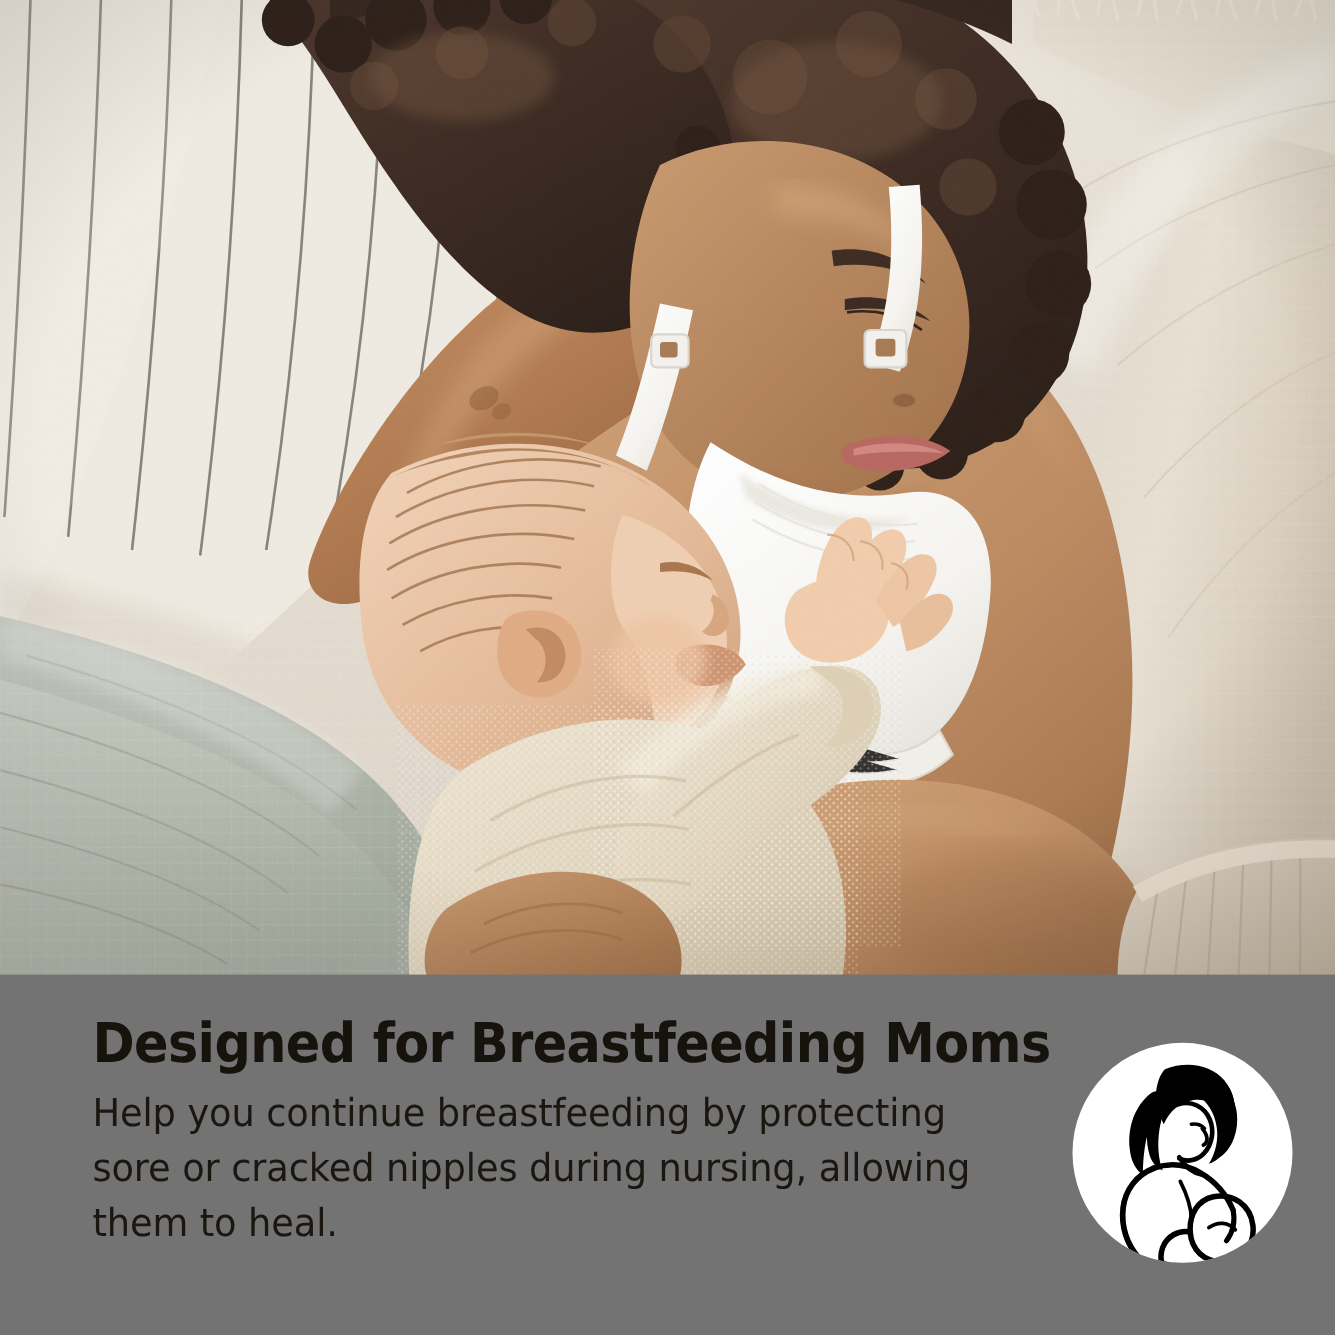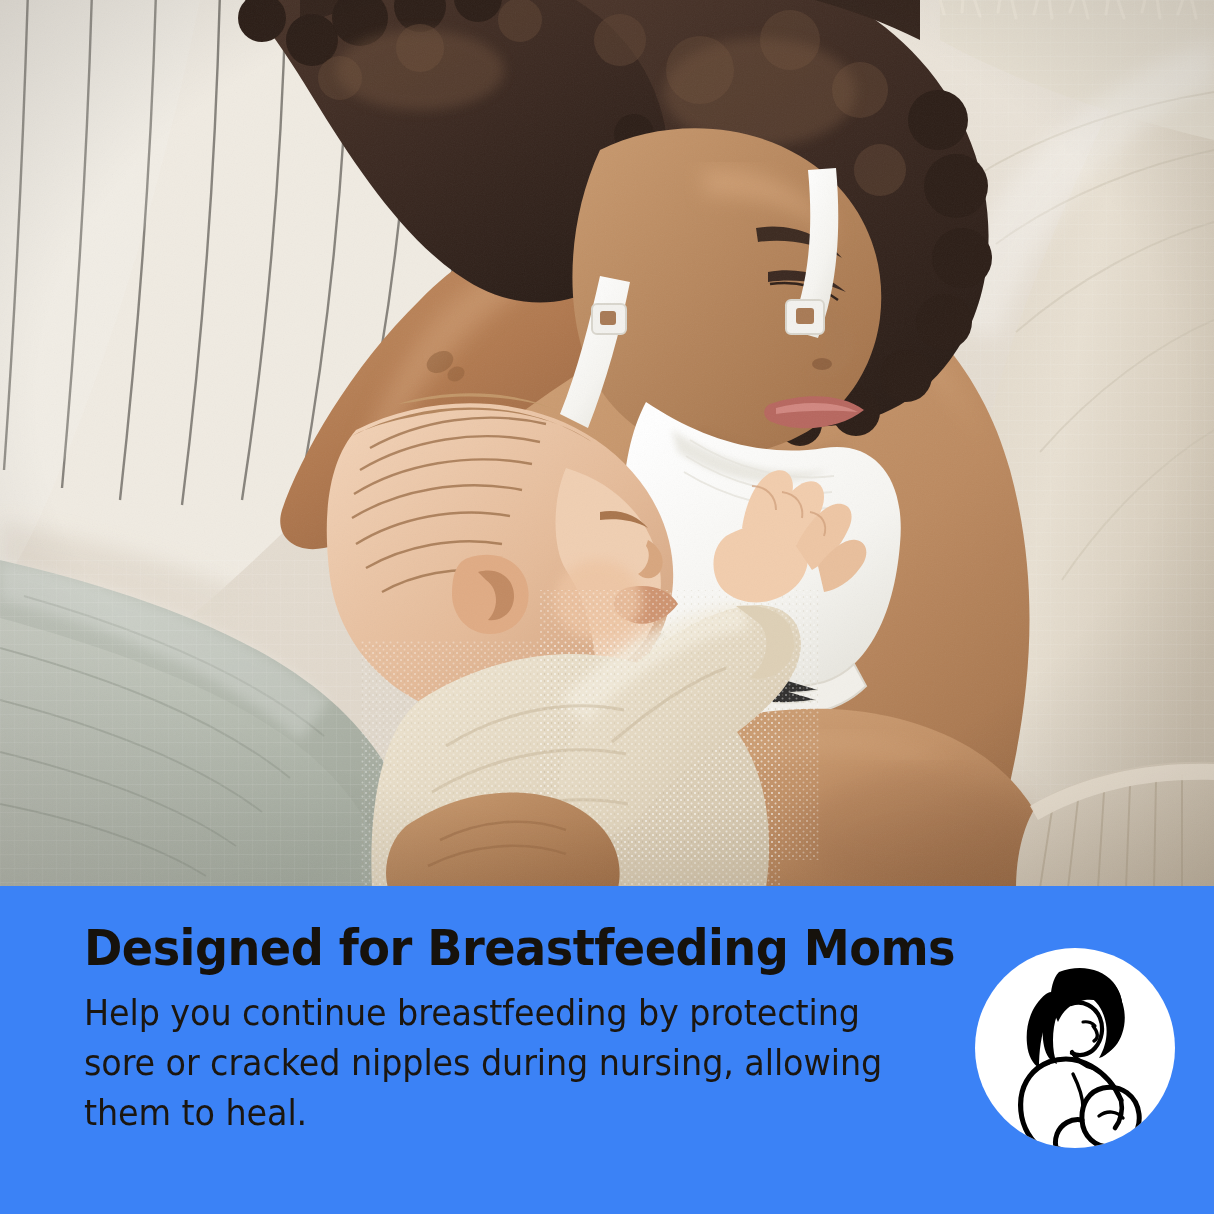--- a/index.html
+++ b/index.html
@@ -40,7 +40,7 @@
     top: 886px;
     width: 1214px;
     height: 328px;
-    background: #3b82f6;
+    background: #737373;
   }
 
   #caption-text-block {

